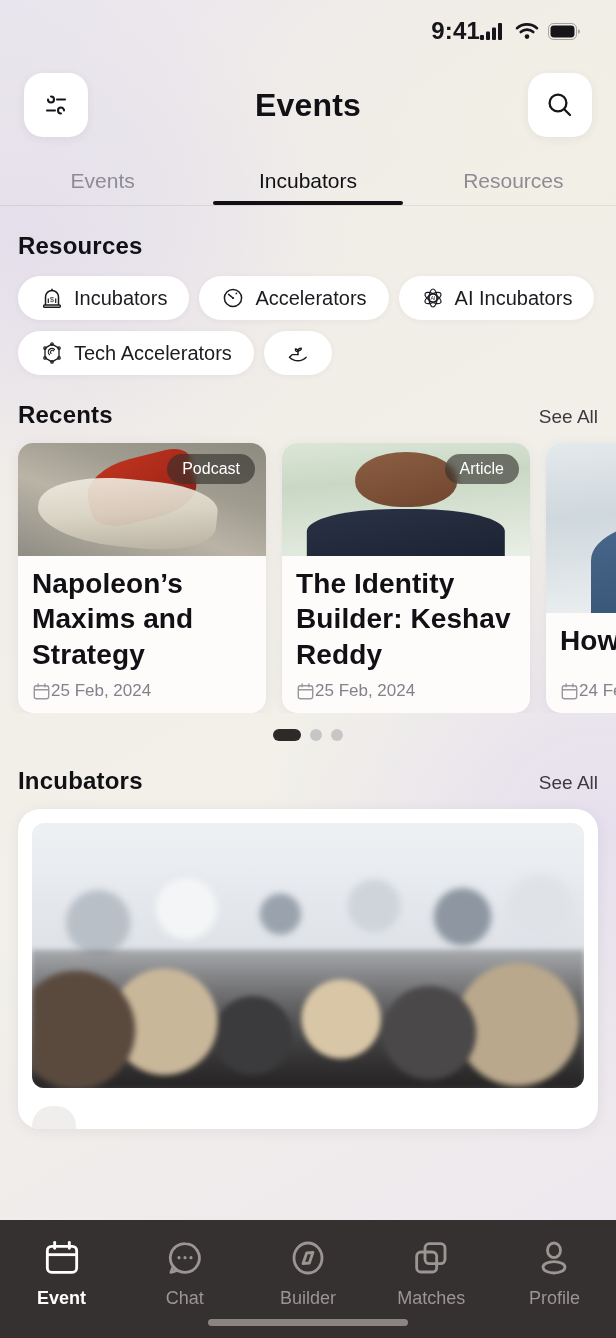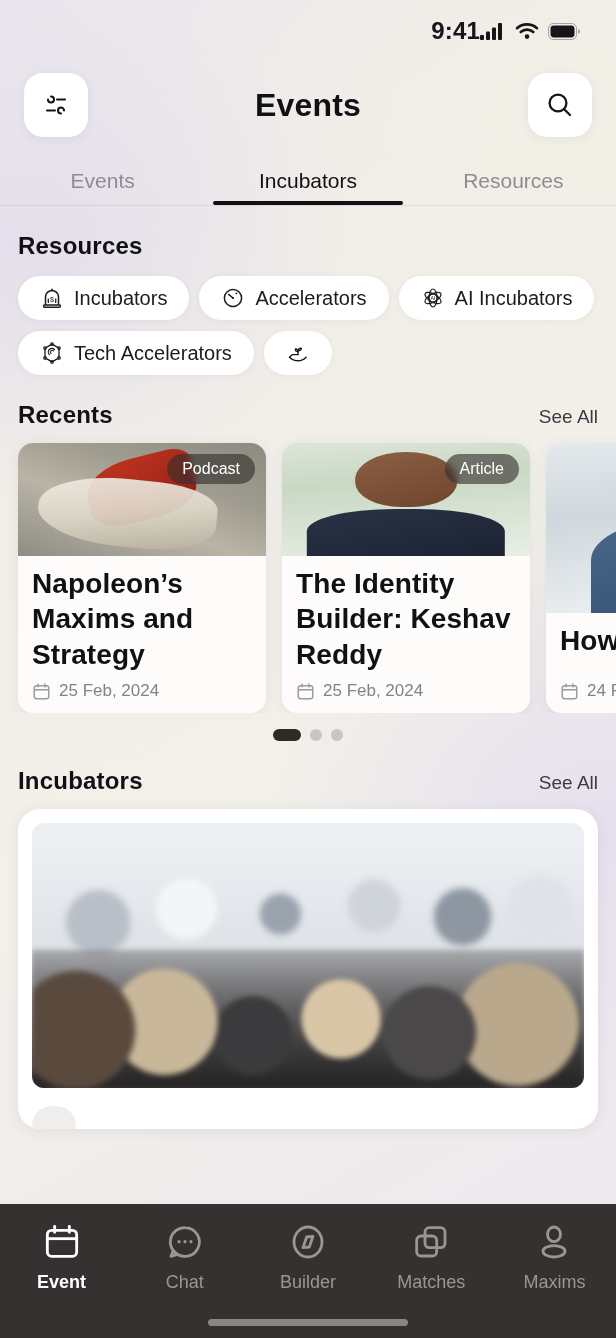--- a/index.html
+++ b/index.html
@@ -92,7 +92,7 @@
     letter-spacing: .1px;
   }
   .rcard-date {
-    display: flex; align-items: center; gap: 8px;
+    display: flex; align-items: center; 
     font-size: 17px; color: #83818a; padding: 8px 14px 12px;
   }
 

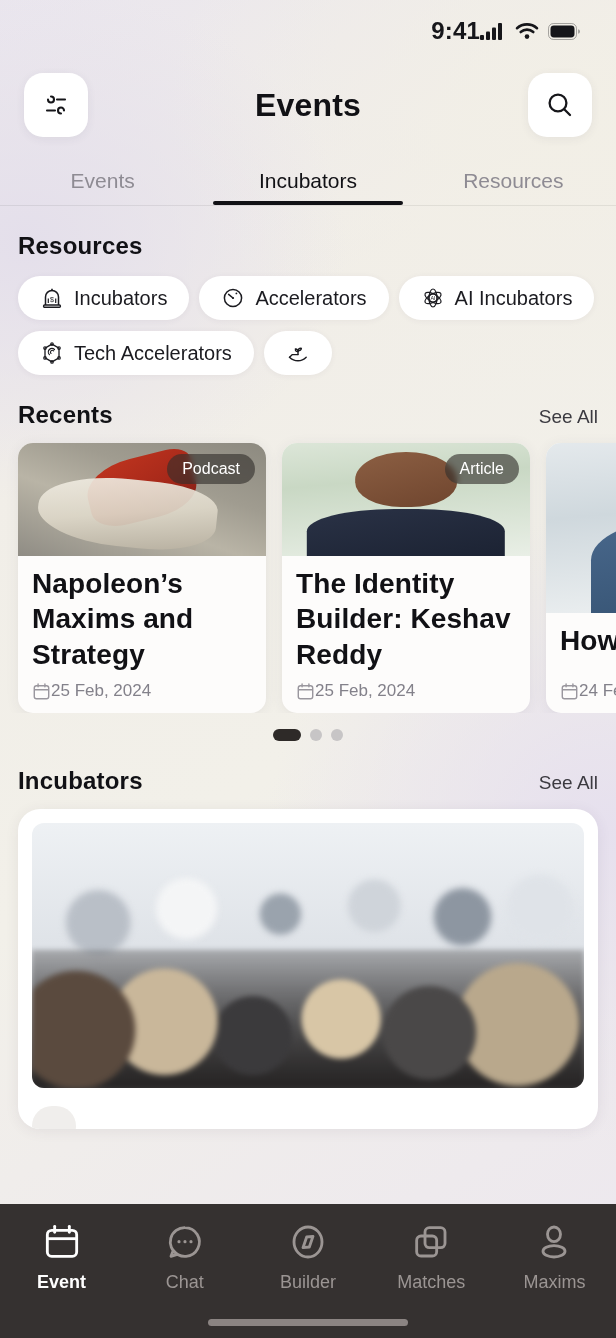--- a/index.html
+++ b/index.html
@@ -199,7 +199,7 @@
 
   
   .bottomnav {
-    position: absolute; left: 0; right: 0; bottom: 0; height: 134px;
+    position: absolute; left: 0; right: 0; bottom: 0; height: 118px;
     background: #353130; display: flex; align-items: flex-start;
     padding-top: 18px;
   }

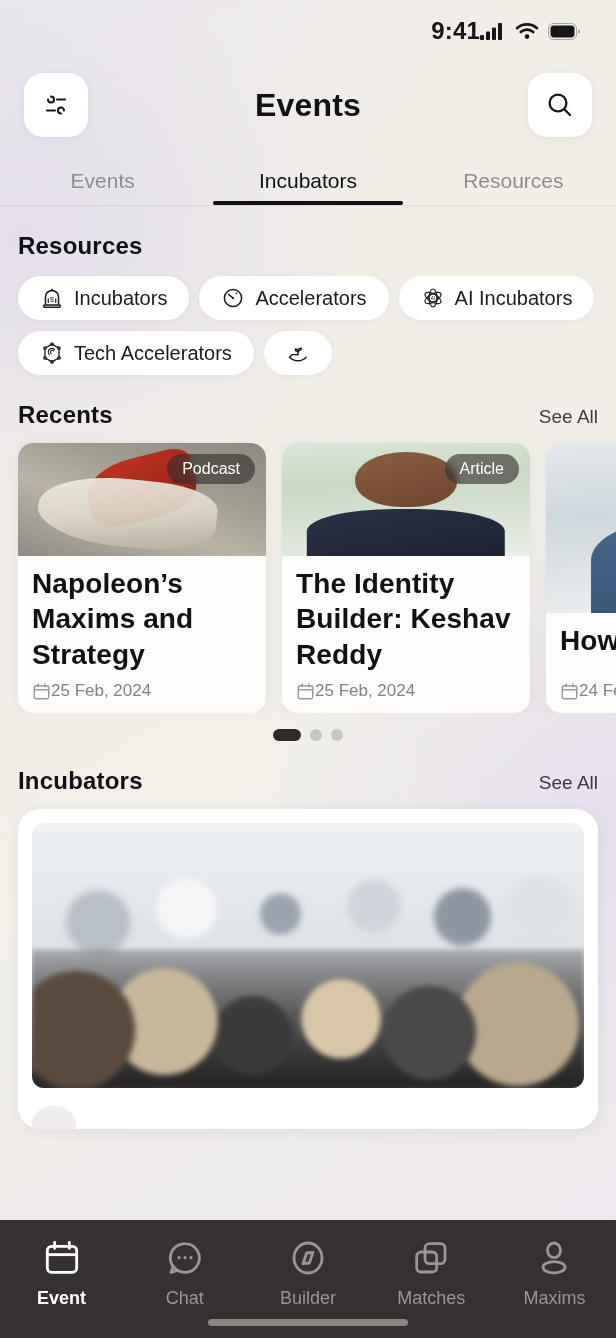--- a/index.html
+++ b/index.html
@@ -461,7 +461,7 @@
       <ellipse cx="12" cy="7.4" rx="3.9" ry="4.4"></ellipse>
       <ellipse cx="12" cy="17.6" rx="6.6" ry="3.4"></ellipse>
     </svg>
-    <span class="navlabel">Maxims</span>
+    <span class="navlabel">Profile</span>
   </div>
 
   <div class="home-indicator"></div>

